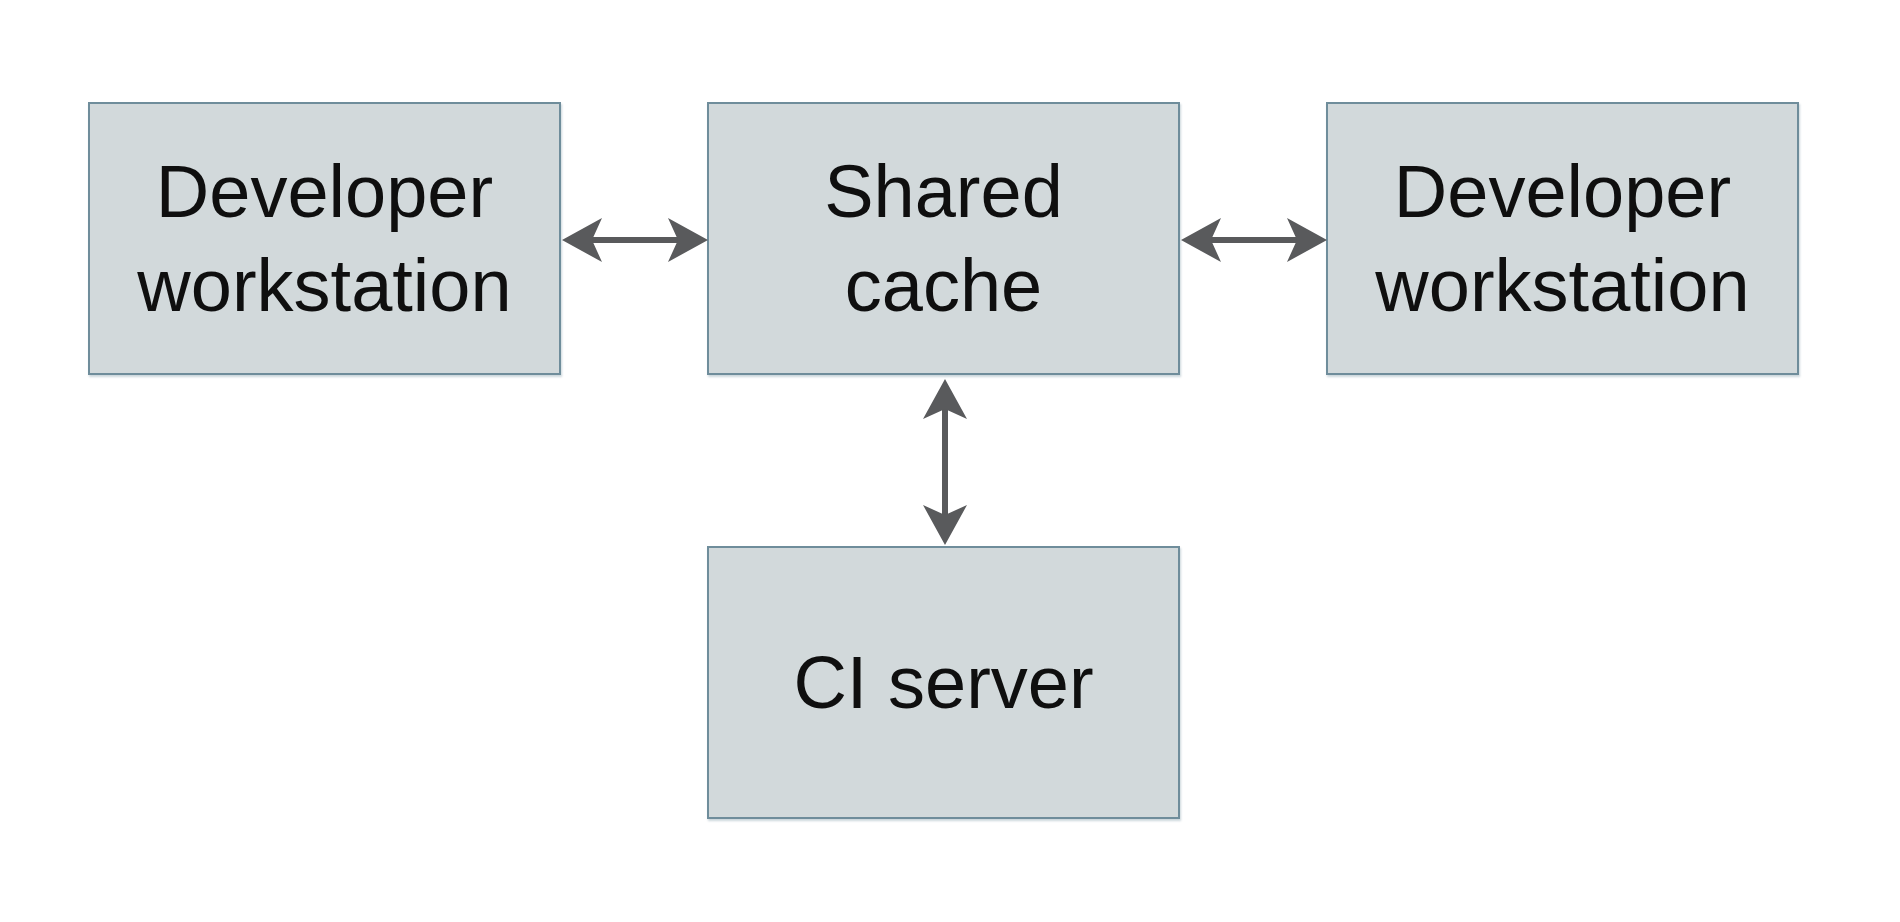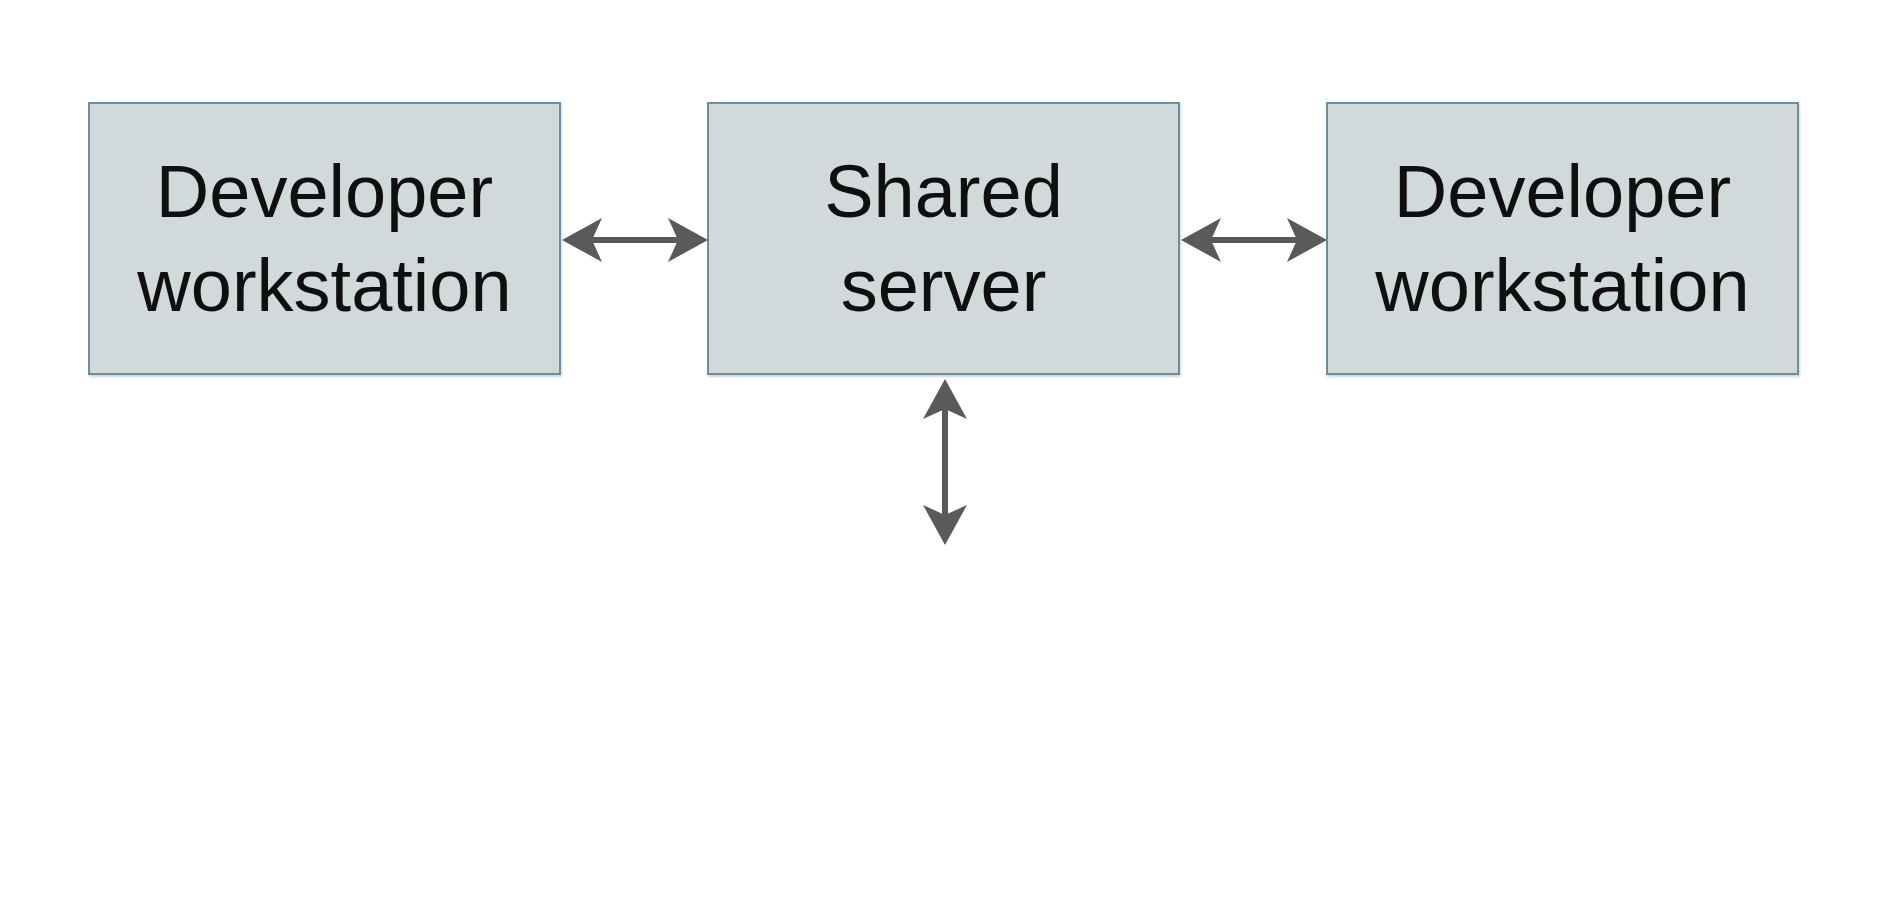--- a/index.html
+++ b/index.html
@@ -61,7 +61,7 @@
 
   <div class="node node-cache">
     <div class="node-label">Shared
-server</div>
+cache</div>
   </div>
 
   <div class="node node-right">

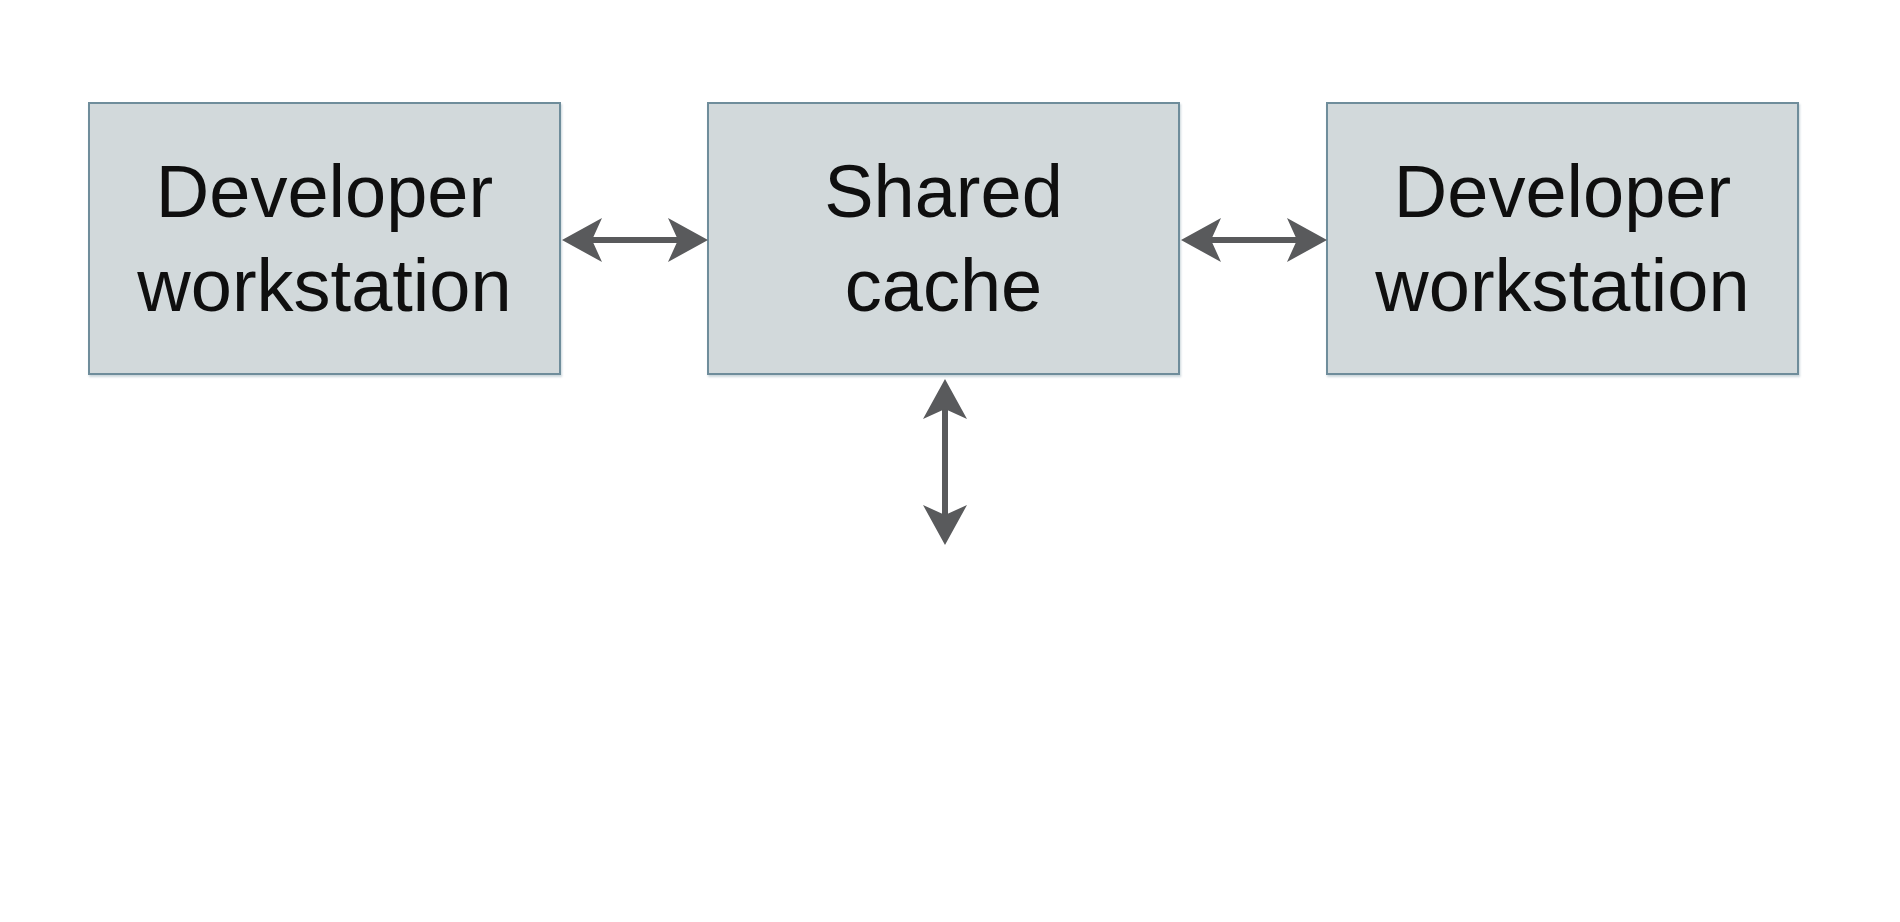--- a/index.html
+++ b/index.html
@@ -69,6 +69,9 @@
 workstation</div>
   </div>
 
+  <div class="node node-ci">
+    <div class="node-label">CI server</div>
+  </div>
 
   <div class="arrow arrow-h1">
     <svg viewBox="0 0 150 56" preserveAspectRatio="none" aria-hidden="true">

